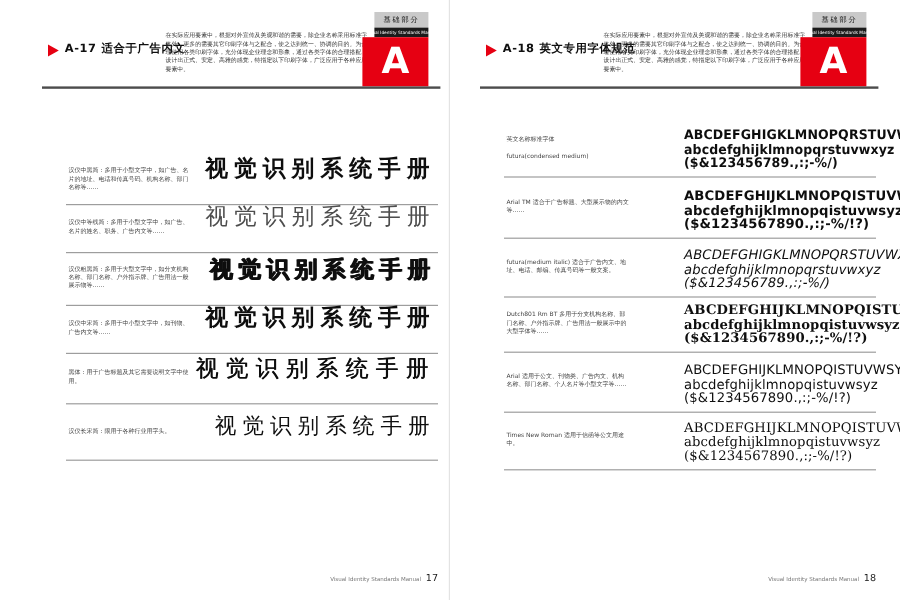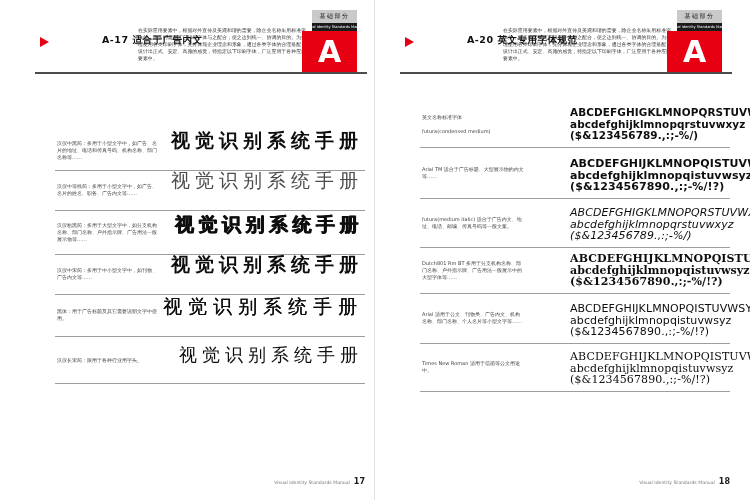--- a/index.html
+++ b/index.html
@@ -15,7 +15,7 @@
              border-left:9px solid #e60012;border-top:5px solid transparent;border-bottom:5px solid transparent;}
   .hdr-title{position:absolute;left:calc(var(--il) + 14px);top:34px;font-size:9.5px;font-weight:bold;
              color:#101010;white-space:nowrap;letter-spacing:.5px;}
-  .hdr-title .code{margin-right:4px;margin-left:48px;}
+  .hdr-title .code{margin-right:4px;}
   .hdr-para{position:absolute;left:calc(var(--il) + 98px);top:27px;width:168px;
             font-size:4.9px;line-height:7.1px;color:#333;text-align:justify;}
   .hdr-rule{position:absolute;left:calc(var(--il) - 5px);right:calc(var(--ir) - 2px);top:72px;height:2px;background:#4c4c4c;}

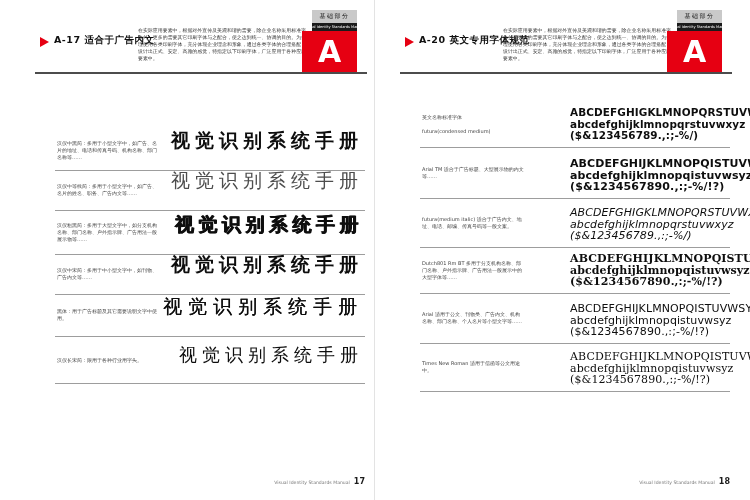--- a/index.html
+++ b/index.html
@@ -112,7 +112,7 @@
 <div class="page" id="pageR">
   <div class="hdr-arrow"></div>
   <div class="hdr-title">
-    <span class="code">A-20</span><span>英文专用字体规范</span>
+    <span class="code">A-18</span><span>英文专用字体规范</span>
   </div>
   <div class="hdr-para">在实际应用要素中，根据对外宣传及美观和谐的需要，除企业名称采用标准字体外，更多的需要其它印刷字体与之配合，使之达到统一、协调的目的。为合理使用各类印刷字体，充分体现企业理念和形象，通过各类字体的合理搭配，设计出正式、安定、高雅的感觉，特指定以下印刷字体，广泛应用于各种应用要素中。</div>
   <div class="tab-gray">基础部分</div>

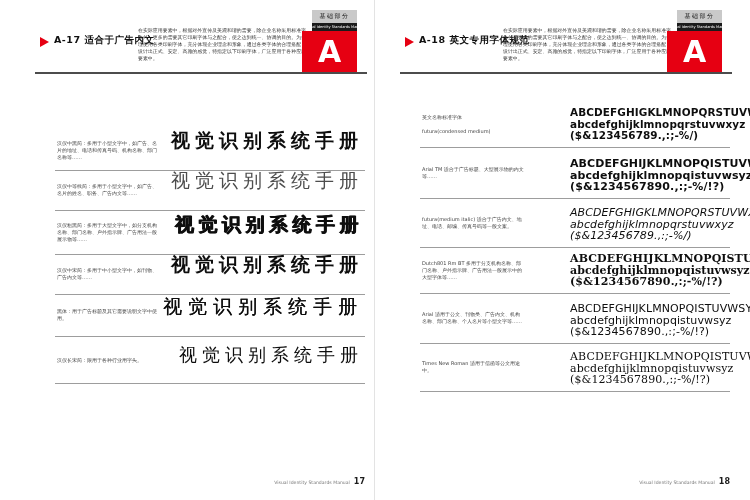--- a/index.html
+++ b/index.html
@@ -60,7 +60,7 @@
   
   .footer{position:absolute;right:var(--ir);bottom:14px;display:flex;align-items:baseline;
           font-size:4.6px;color:#777;}
-  .pagenum{font-size:8px;color:#1c1c1c;margin-left:4px;font-weight:bold;text-align:right;}
+  .pagenum{font-size:8px;color:#1c1c1c;margin-left:4px;font-weight:normal;text-align:right;}
 </style>
 </head>
 <body>

